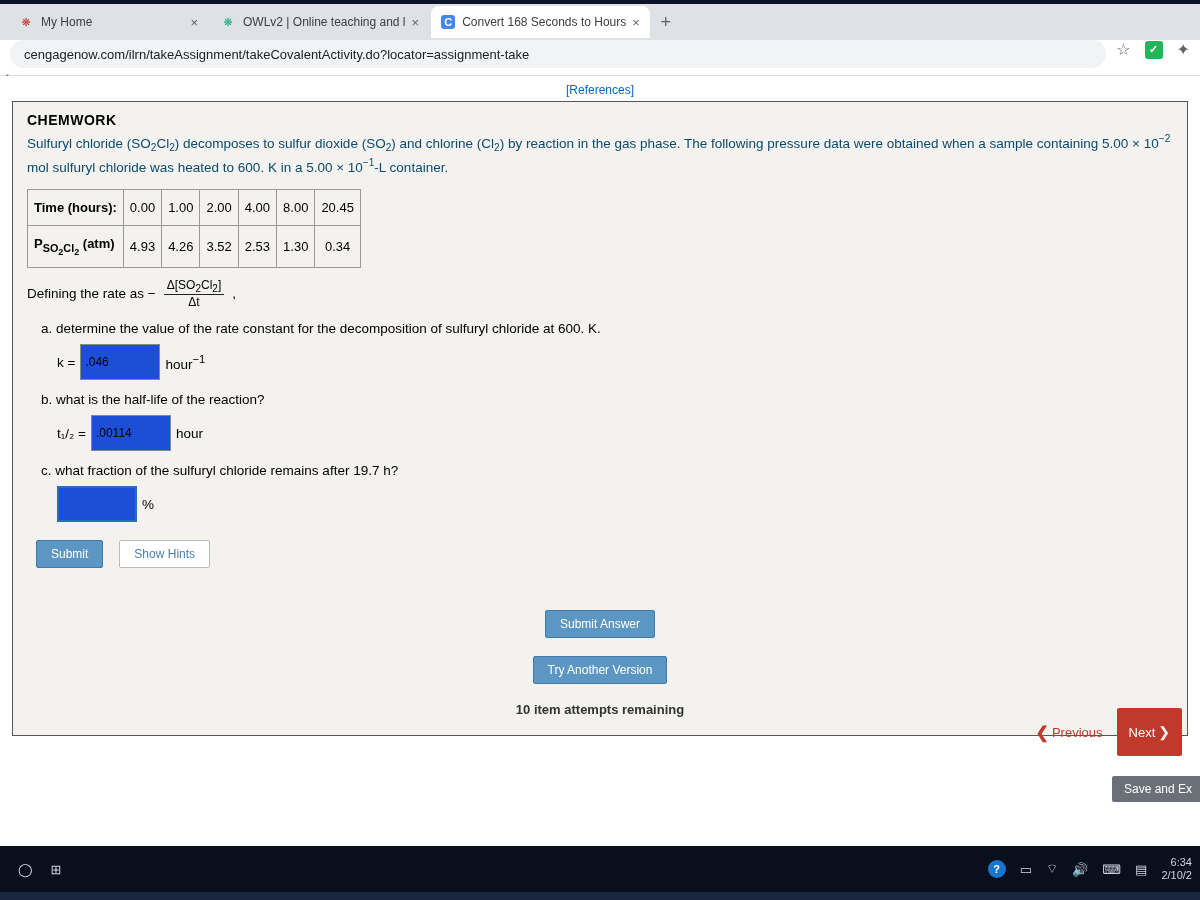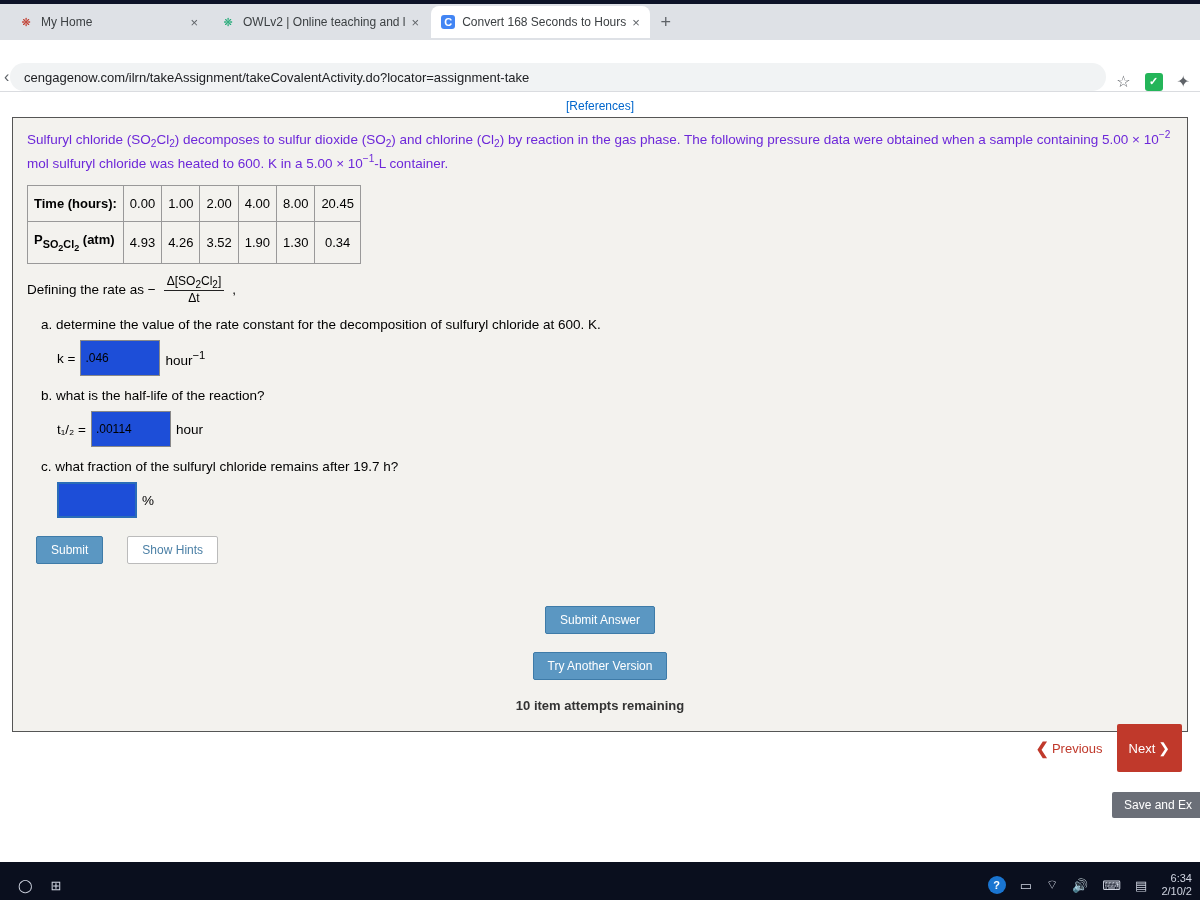--- a/index.html
+++ b/index.html
@@ -43,9 +43,9 @@
   .new-tab { width: 28px; text-align: center; font-size: 18px; color: #5f6368; }
   .addr-bar {
     background: #fff;
-    height: 52px;
-    display: flex;
-    align-items: flex-end;
+    height: 36px;
+    display: flex;
+    align-items: flex-start;
     padding: 0 10px;
     gap: 10px;
     border-bottom: 1px solid #dadce0;

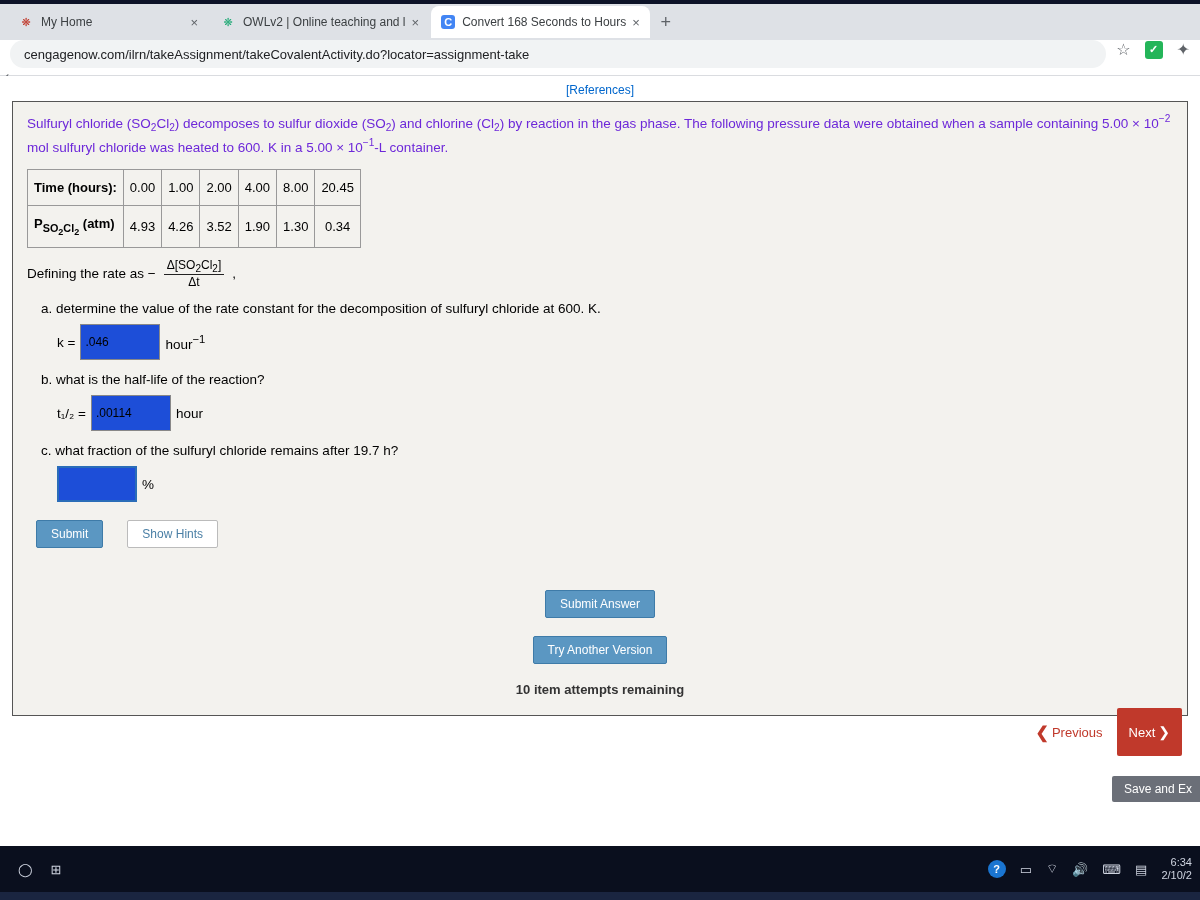--- a/index.html
+++ b/index.html
@@ -214,6 +214,7 @@
     </div>
 
     <div class="content-frame">
+      <div class="chemwork-title">CHEMWORK</div>
       <div class="problem-text" id="intro">Sulfuryl chloride (SO<sub>2</sub>Cl<sub>2</sub>) decomposes to sulfur dioxide (SO<sub>2</sub>) and chlorine (Cl<sub>2</sub>) by reaction in the gas phase. The following pressure data were obtained when a sample containing 5.00 × 10<sup>−2</sup> mol sulfuryl chloride was heated to 600. K in a 5.00 × 10<sup>−1</sup>-L container.</div>
 
       <table class="data-table">

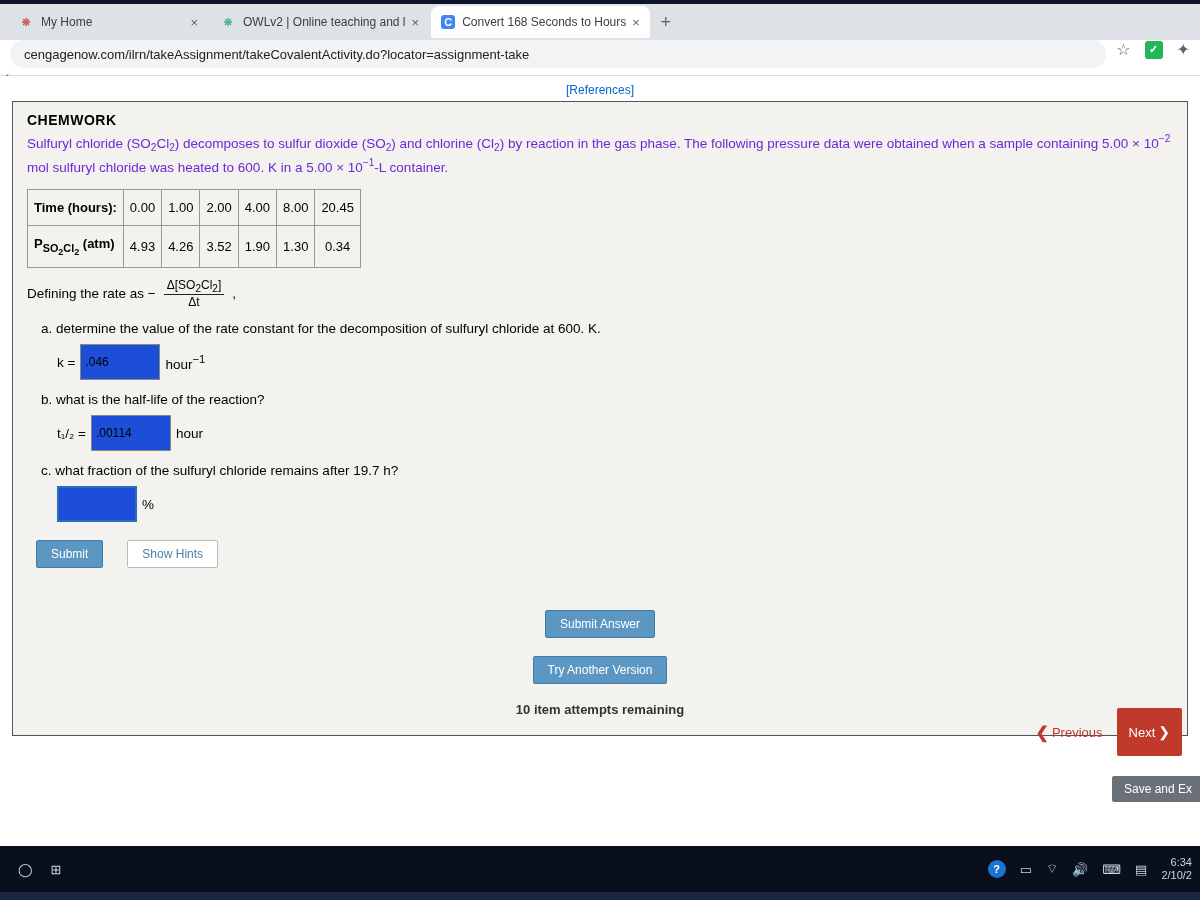--- a/index.html
+++ b/index.html
@@ -89,7 +89,7 @@
     letter-spacing: 0.5px;
     margin-bottom: 4px;
   }
-  .problem-text { font-size: 13.5px; line-height: 1.45; color: #6d28d9; }
+  .problem-text { font-size: 13.5px; line-height: 1.45; color: #0c4a6e; }
   .problem-text sub, .problem-text sup { font-size: 0.75em; }
   .data-table {
     border-collapse: collapse;

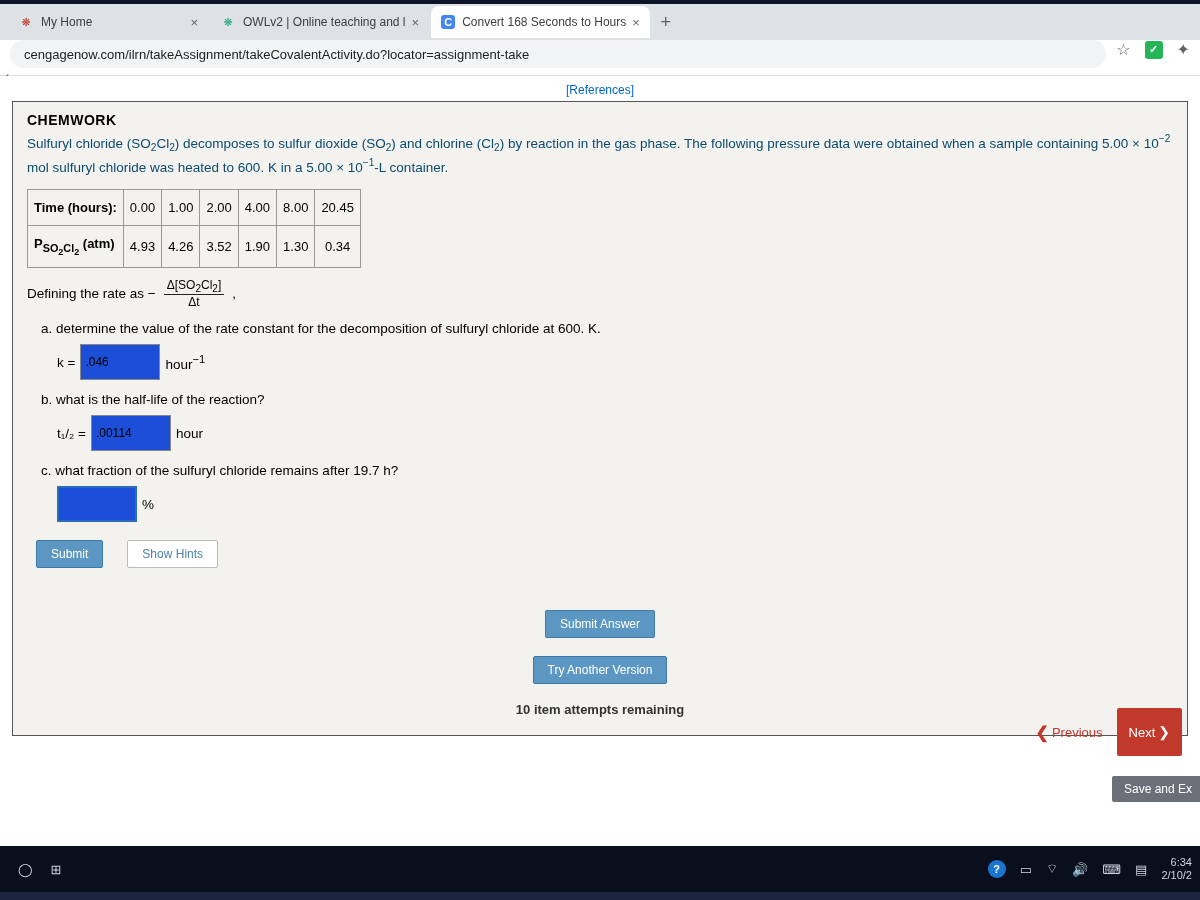--- a/index.html
+++ b/index.html
@@ -233,7 +233,7 @@
           <td>4.93</td>
           <td>4.26</td>
           <td>3.52</td>
-          <td>1.90</td>
+          <td>2.53</td>
           <td>1.30</td>
           <td>0.34</td>
         </tr>

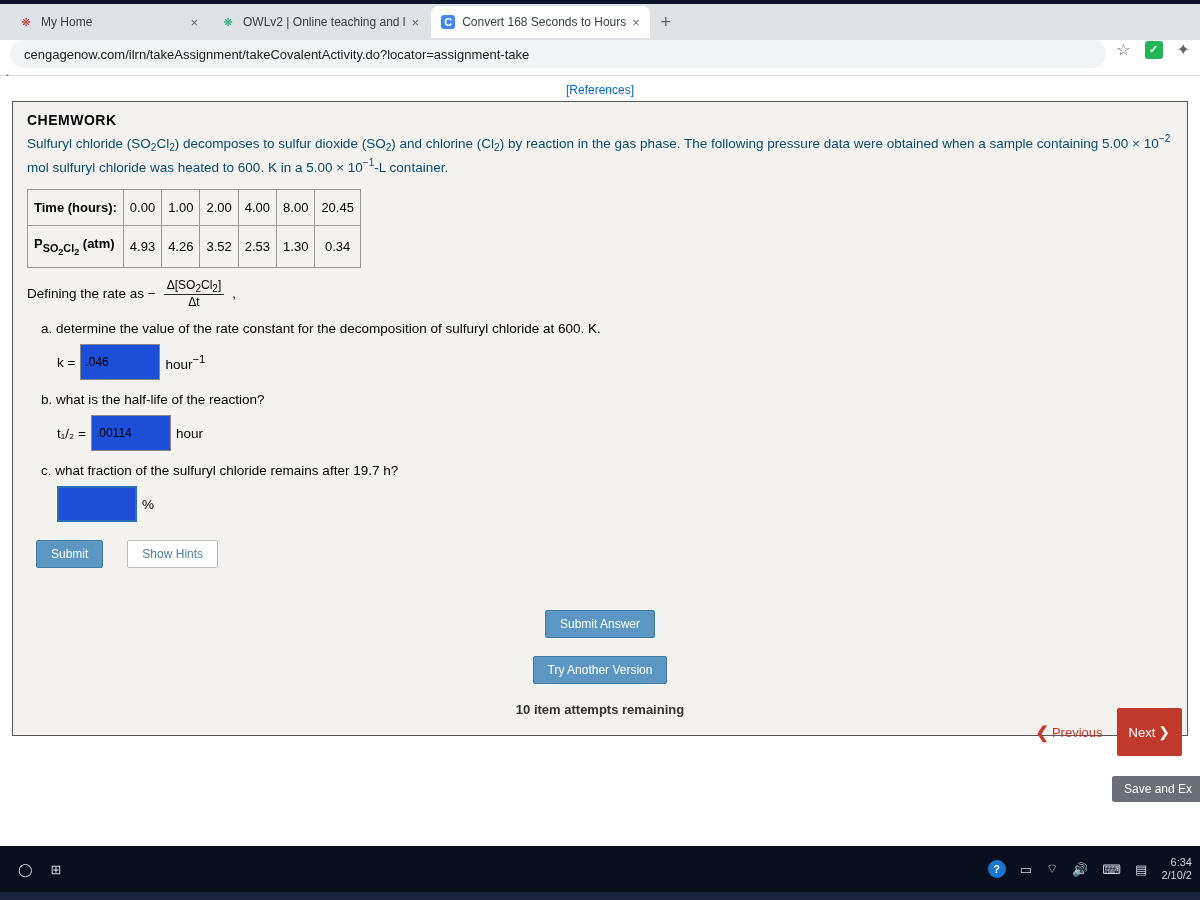--- a/index.html
+++ b/index.html
@@ -130,7 +130,7 @@
     color: #4a7fa5;
     border: 1px solid #bbb;
   }
-  .btn-row { display: flex; gap: 24px; align-items: center; margin-top: 18px; padding-left: 9px; }
+  .btn-row { display: flex; gap: 16px; align-items: center; margin-top: 18px; padding-left: 9px; }
   .bottom-row { display: flex; gap: 18px; align-items: center; margin: 42px 12px 0; flex-direction: column; }
   .attempts { font-size: 13px; color: #333; font-weight: bold; }
 

